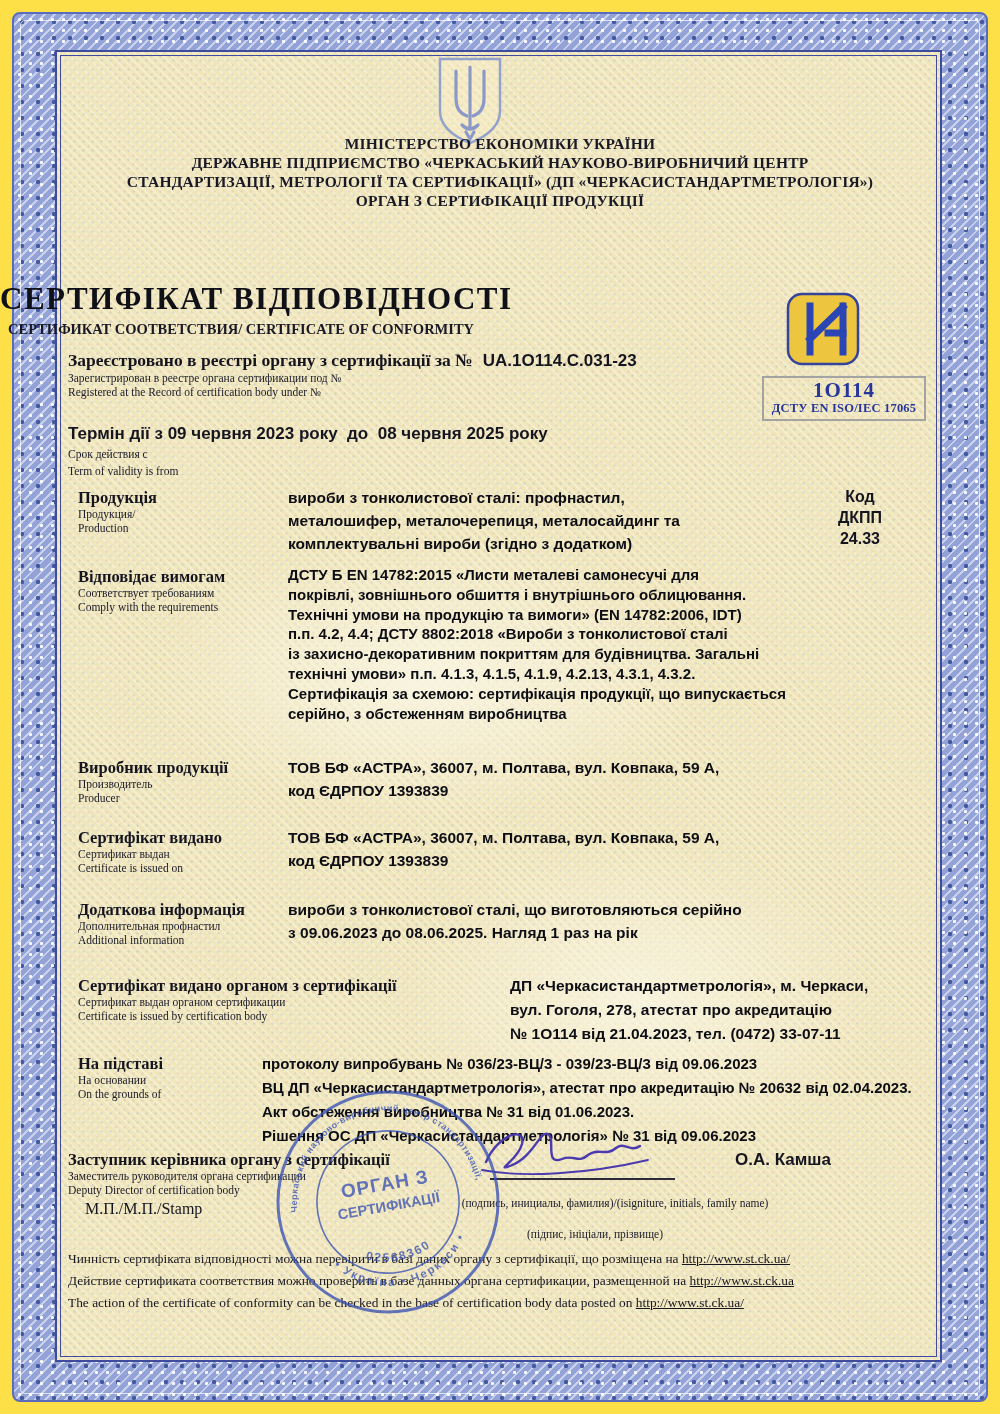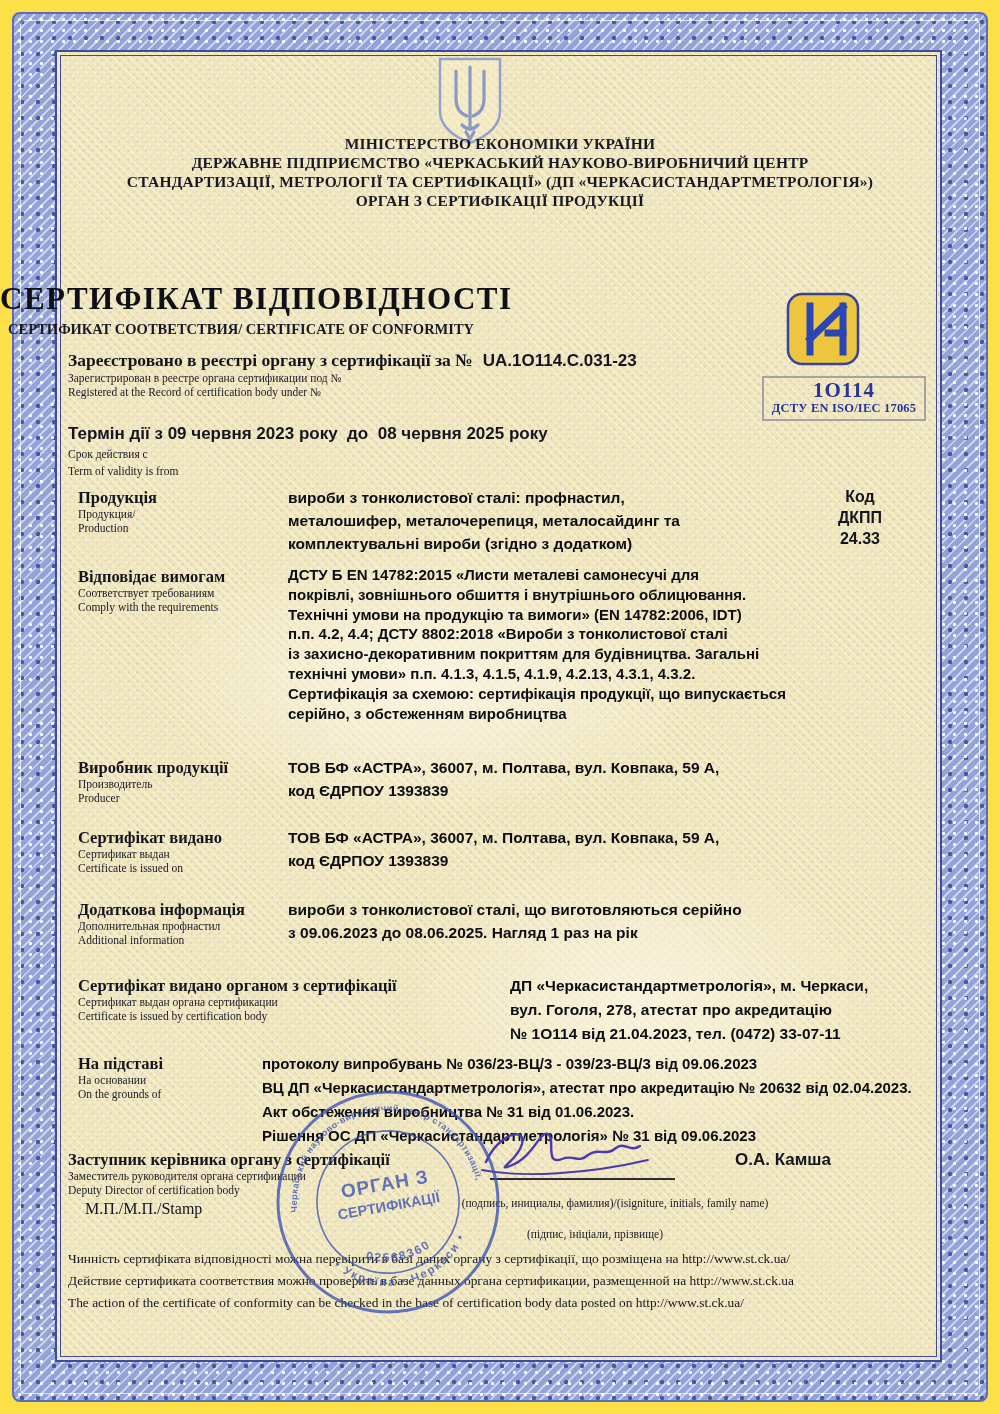--- a/index.html
+++ b/index.html
@@ -235,7 +235,7 @@
     <div class="abs sec" style="top:976px">
       <div class="lbl l-wide">
         <div class="l-ua">Сертифікат видано органом з сертифікації</div>
-        <div class="sub">Сертификат выдан органа сертификации</div>
+        <div class="sub">Сертификат выдан органом сертификации</div>
         <div class="sub">Certificate is issued by certification body</div>
       </div>
       <div class="vals right-col">

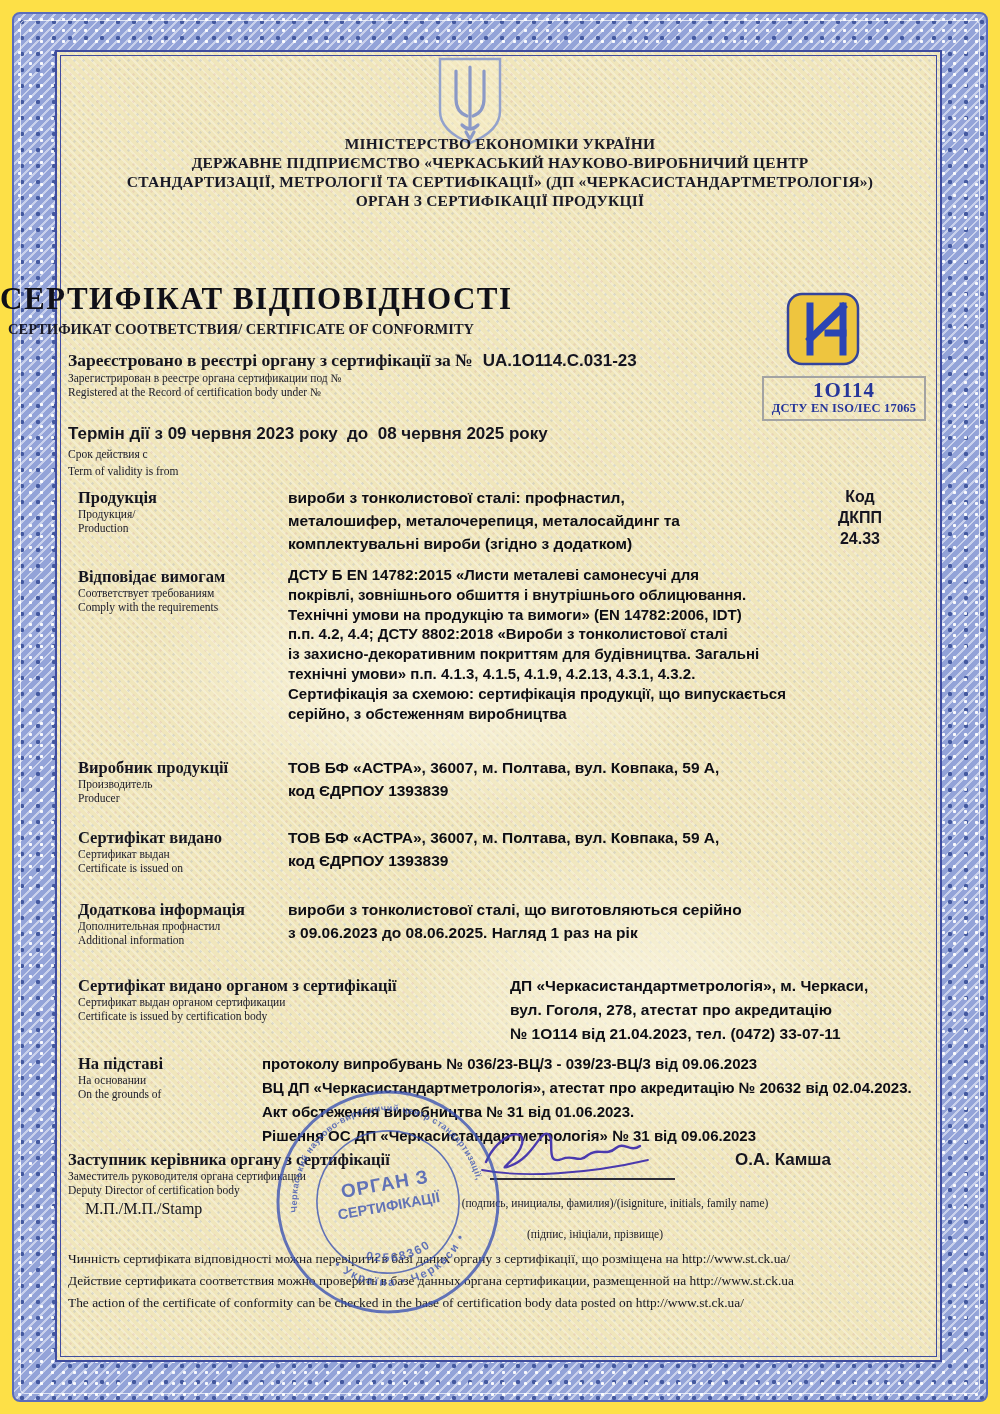--- a/index.html
+++ b/index.html
@@ -93,7 +93,7 @@
 
   
   .footer{left:68px;top:1248px;right:50px;font-size:13.4px;line-height:22px;color:#16161f;white-space:nowrap;}
-  .url{}
+  .url{text-decoration:underline;}
 </style>
 </head>
 <body>

